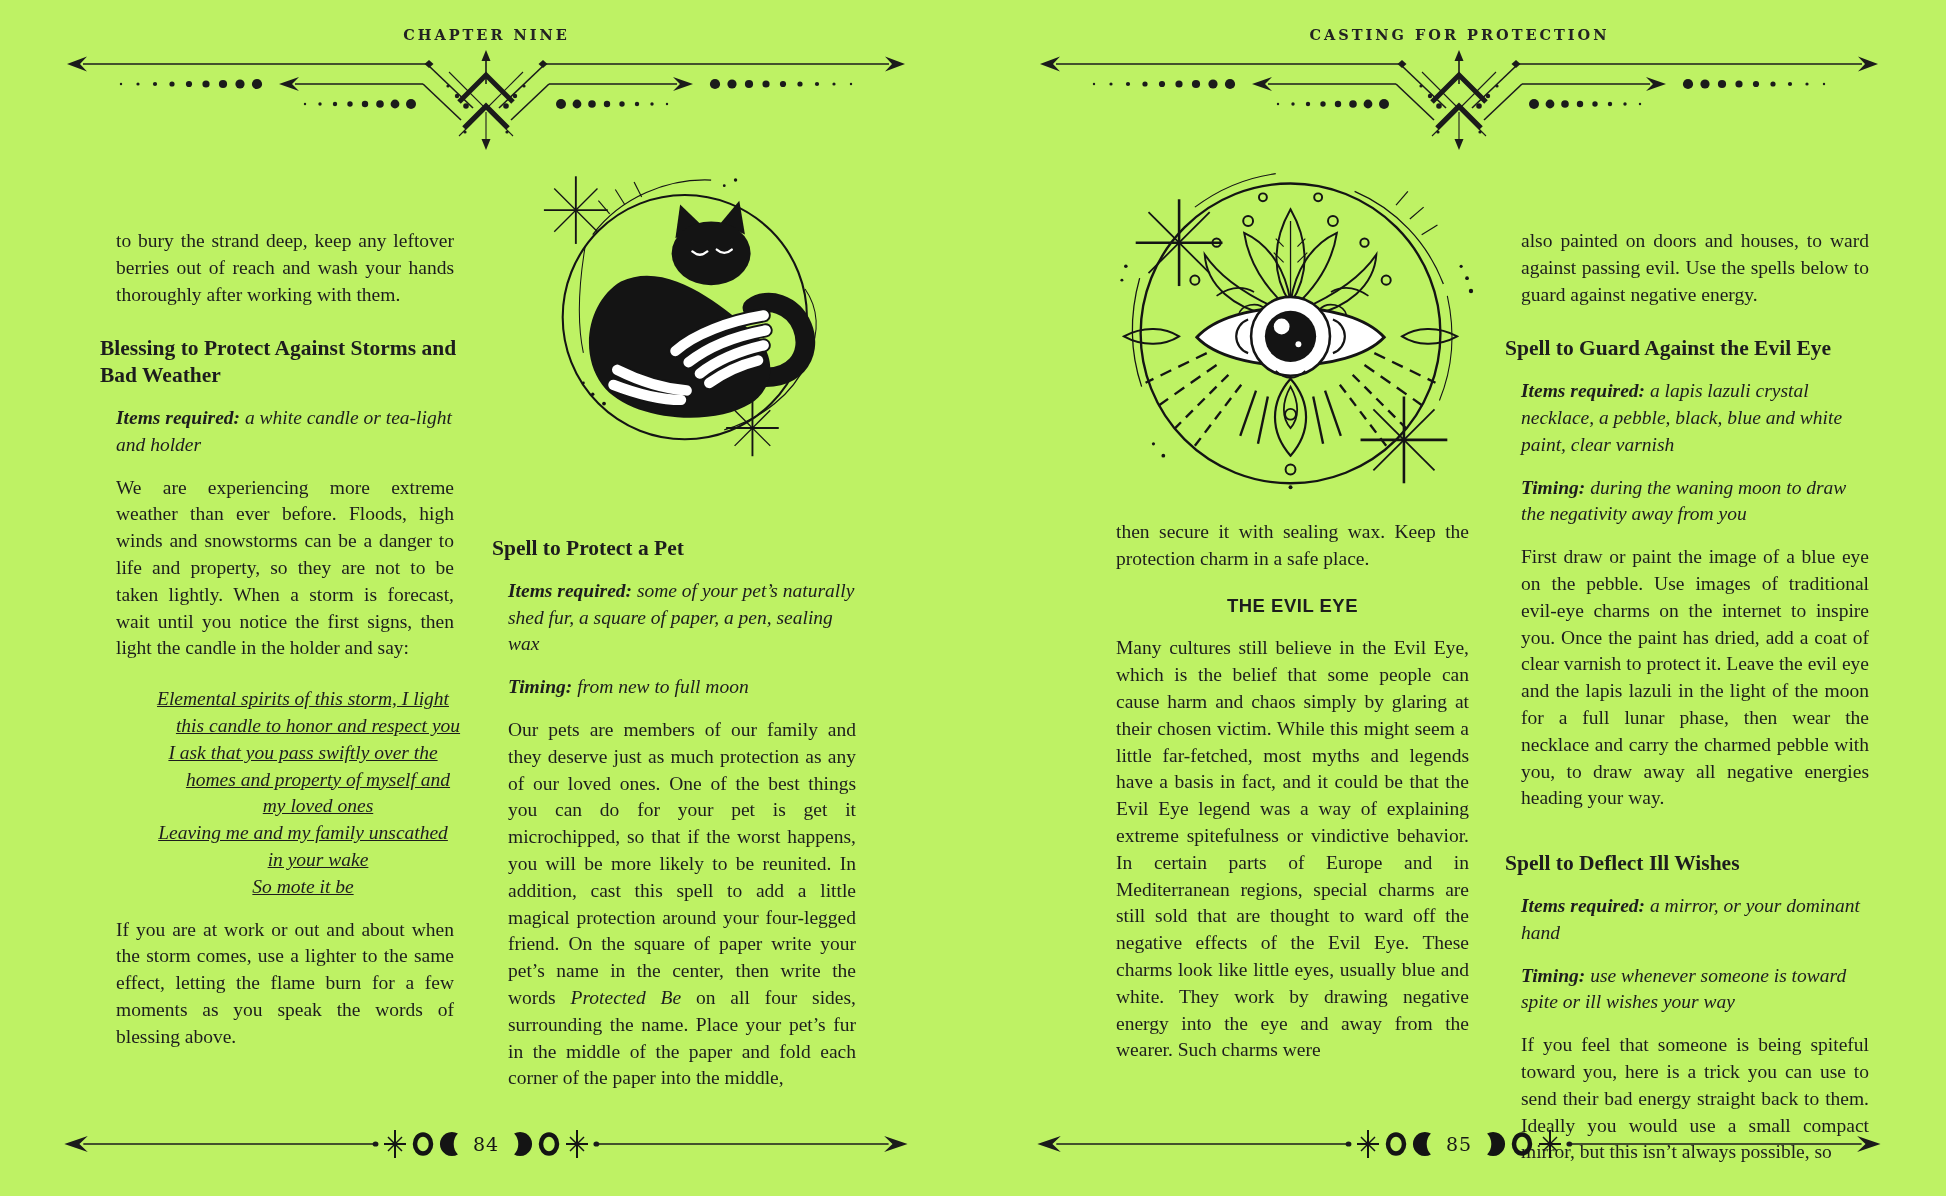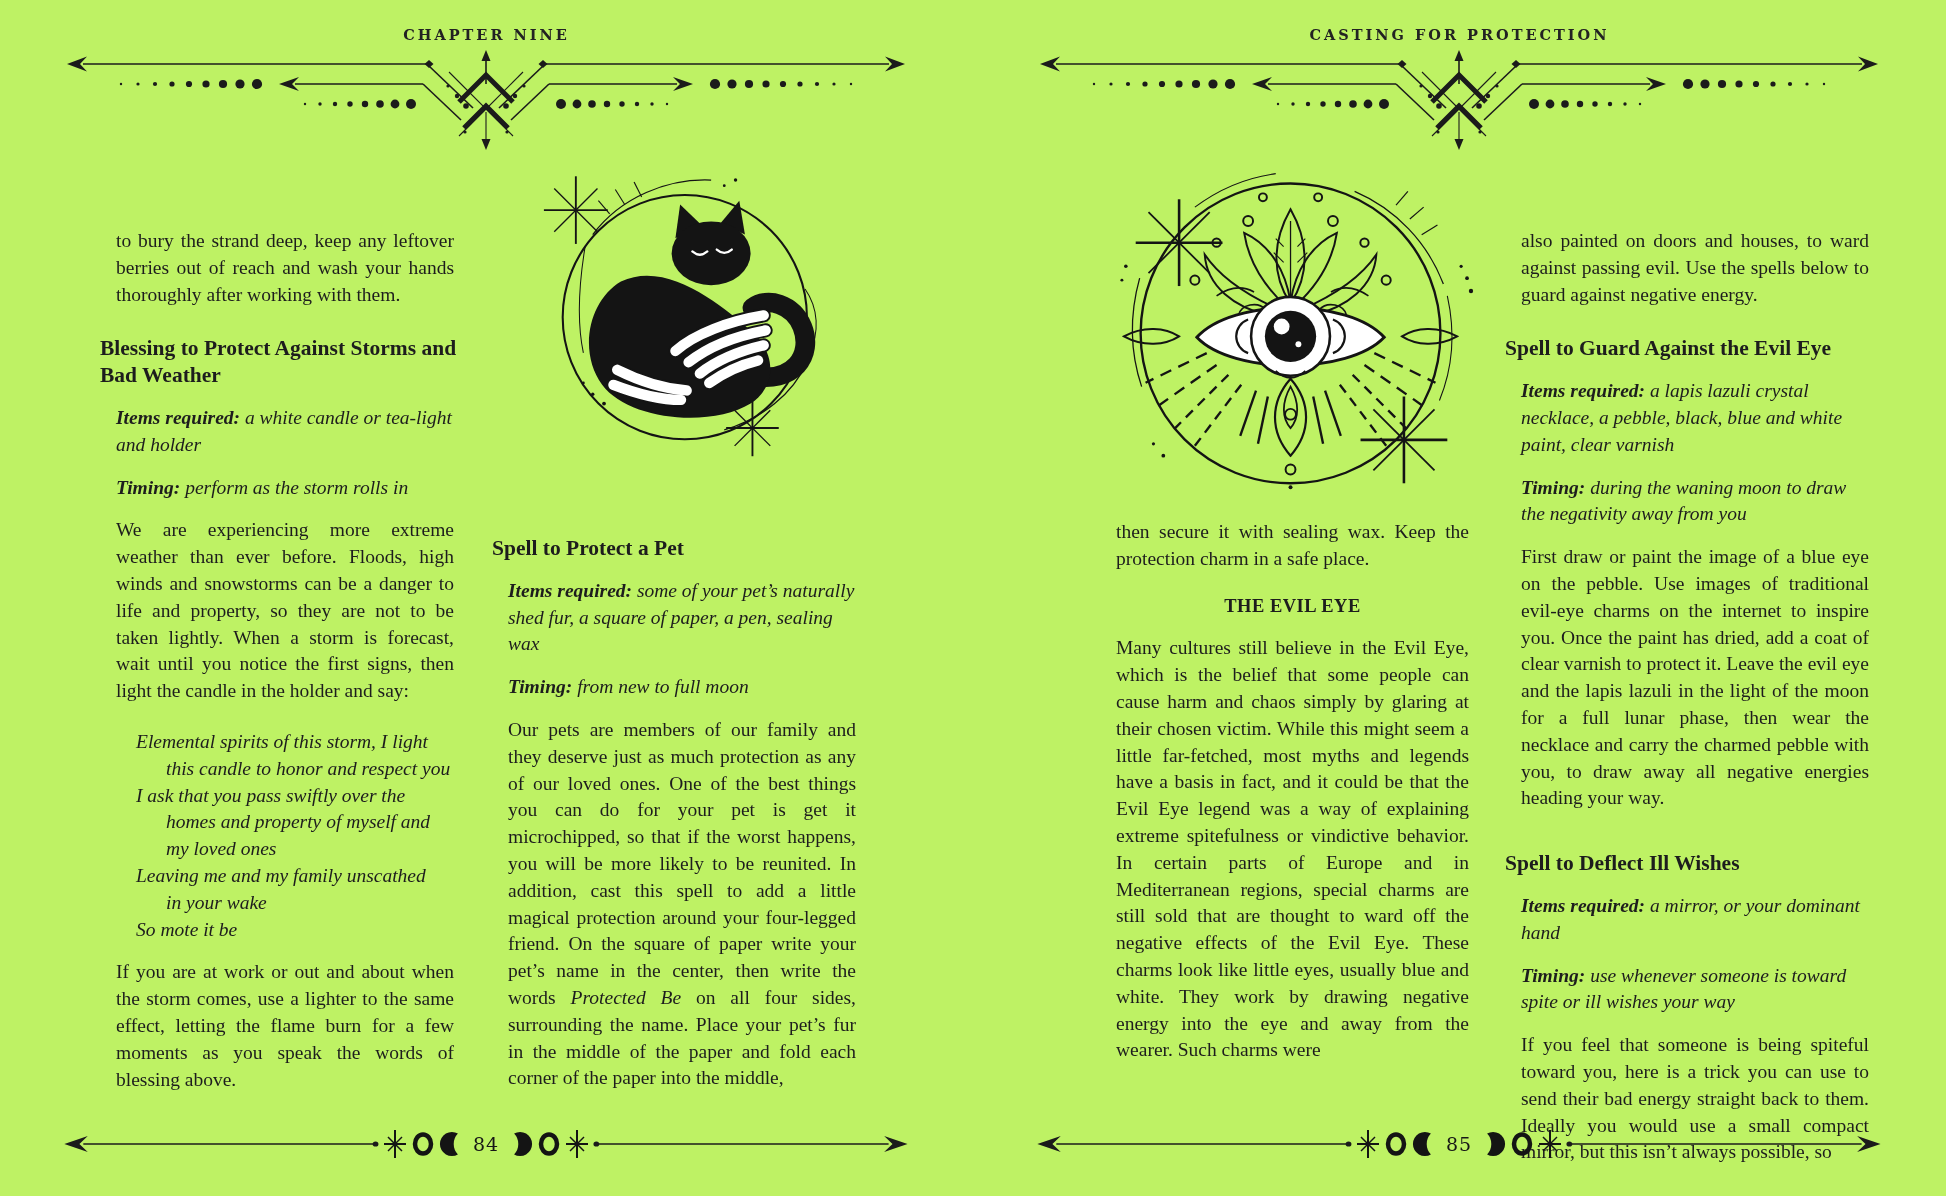--- a/index.html
+++ b/index.html
@@ -147,7 +147,6 @@
       <p>to bury the strand deep, keep any leftover berries out of reach and wash your hands thoroughly after working with them.</p>
       <h3 class="spell-heading mt27">Blessing to Protect Against Storms and Bad Weather</h3>
       <p class="meta"><span class="mlabel">Items required: </span><span>a white candle or tea-light and holder</span></p>
-      <p class="meta"><span class="mlabel">Timing: </span><span>perform as the storm rolls in</span></p>
       <p class="mt27">We are experiencing more extreme weather than ever before. Floods, high winds and snowstorms can be a danger to life and property, so they are not to be taken lightly. When a storm is forecast, wait until you notice the first signs, then light the candle in the holder and say:</p>
       <div class="verse">
         <div class="vl">Elemental spirits of this storm, I light</div>

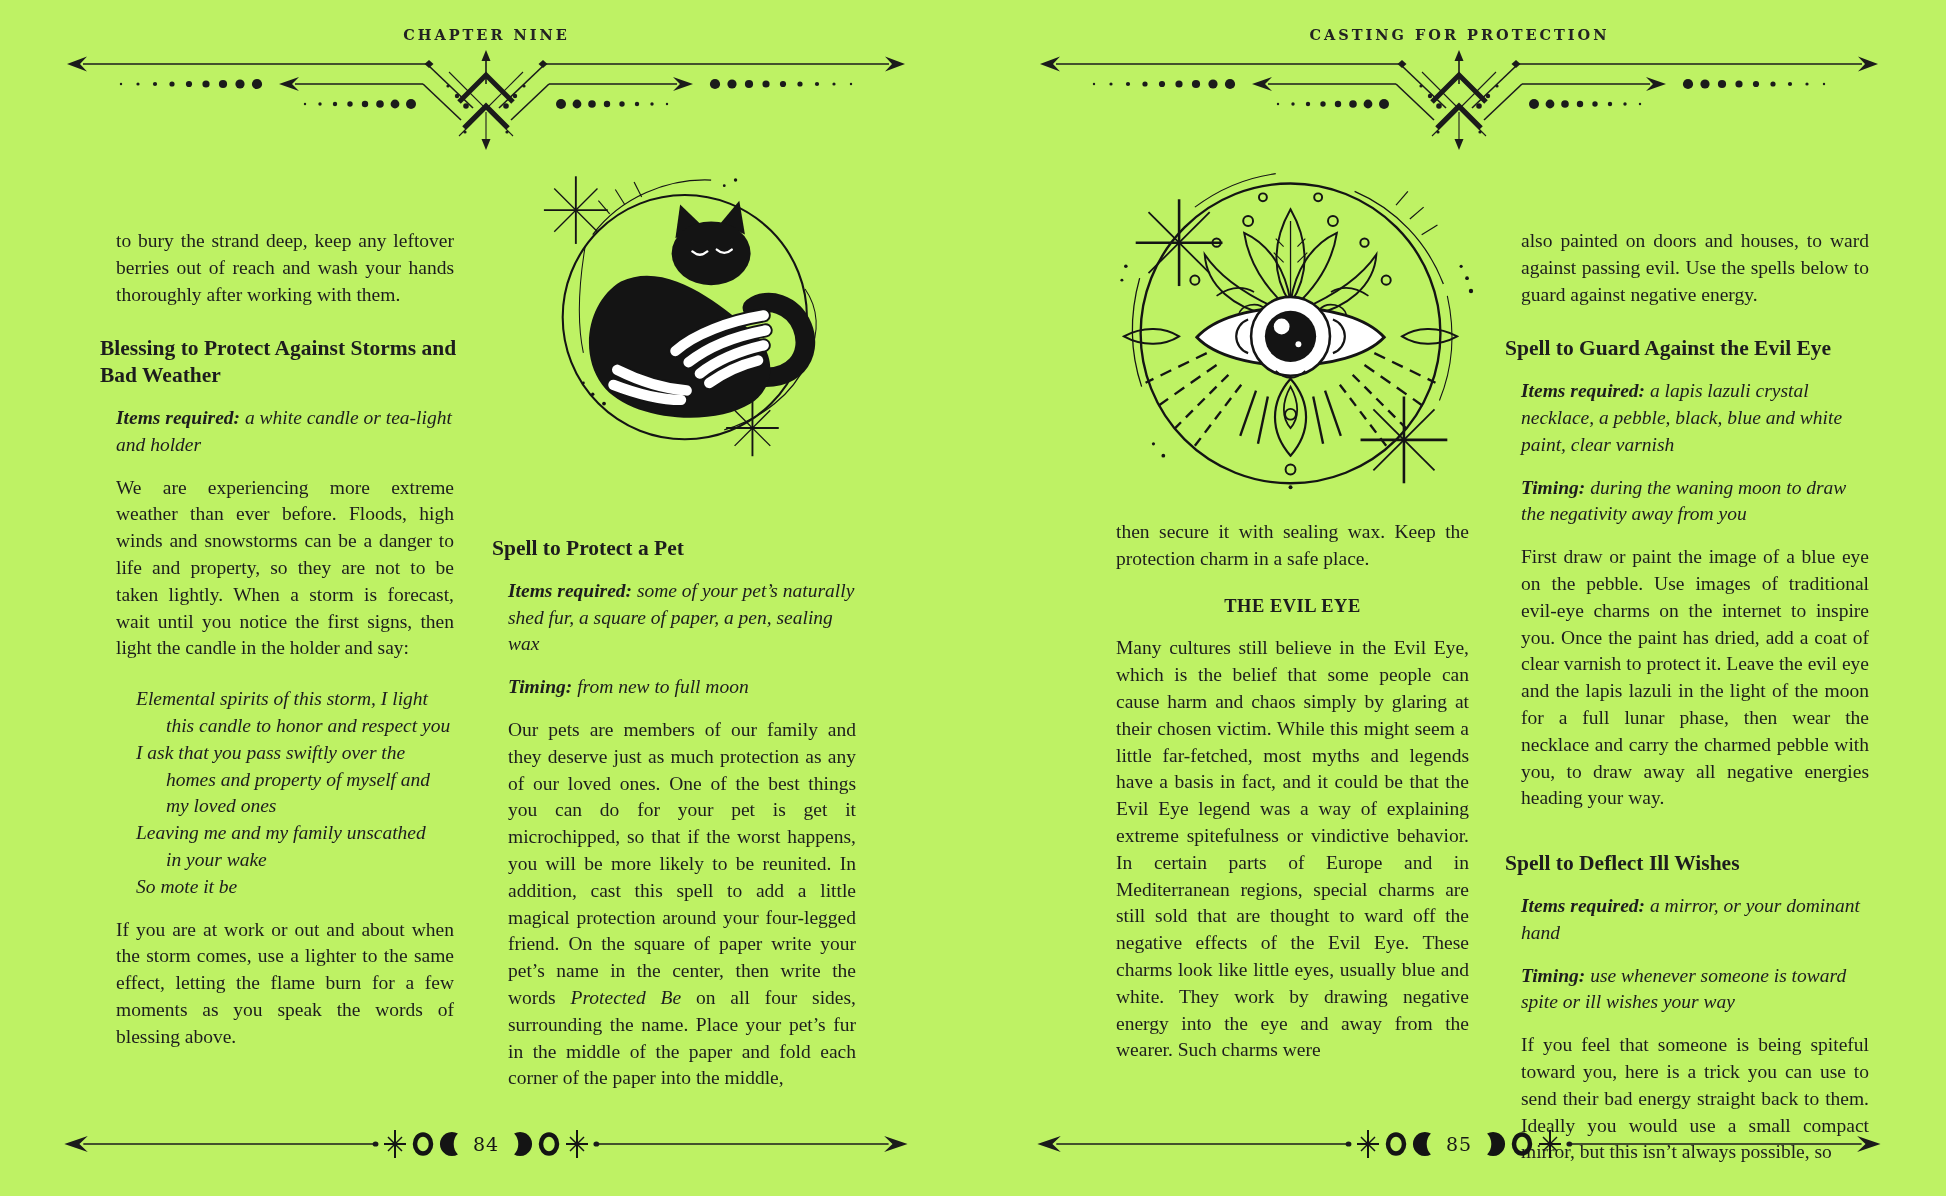--- a/index.html
+++ b/index.html
@@ -33,7 +33,7 @@
     font-size:21.5px;line-height:26.8px;text-align:left;margin:0;
   }
   .center-heading{
-    text-align:center;font-family:Liberation Serif, serif;font-weight:700;
+    text-align:center;font-family:Liberation Sans, sans-serif;font-weight:700;
     font-size:18.5px;line-height:26.8px;letter-spacing:0.5px;margin:0;
   }
   .meta{font-style:italic;text-align:left;margin:0;}

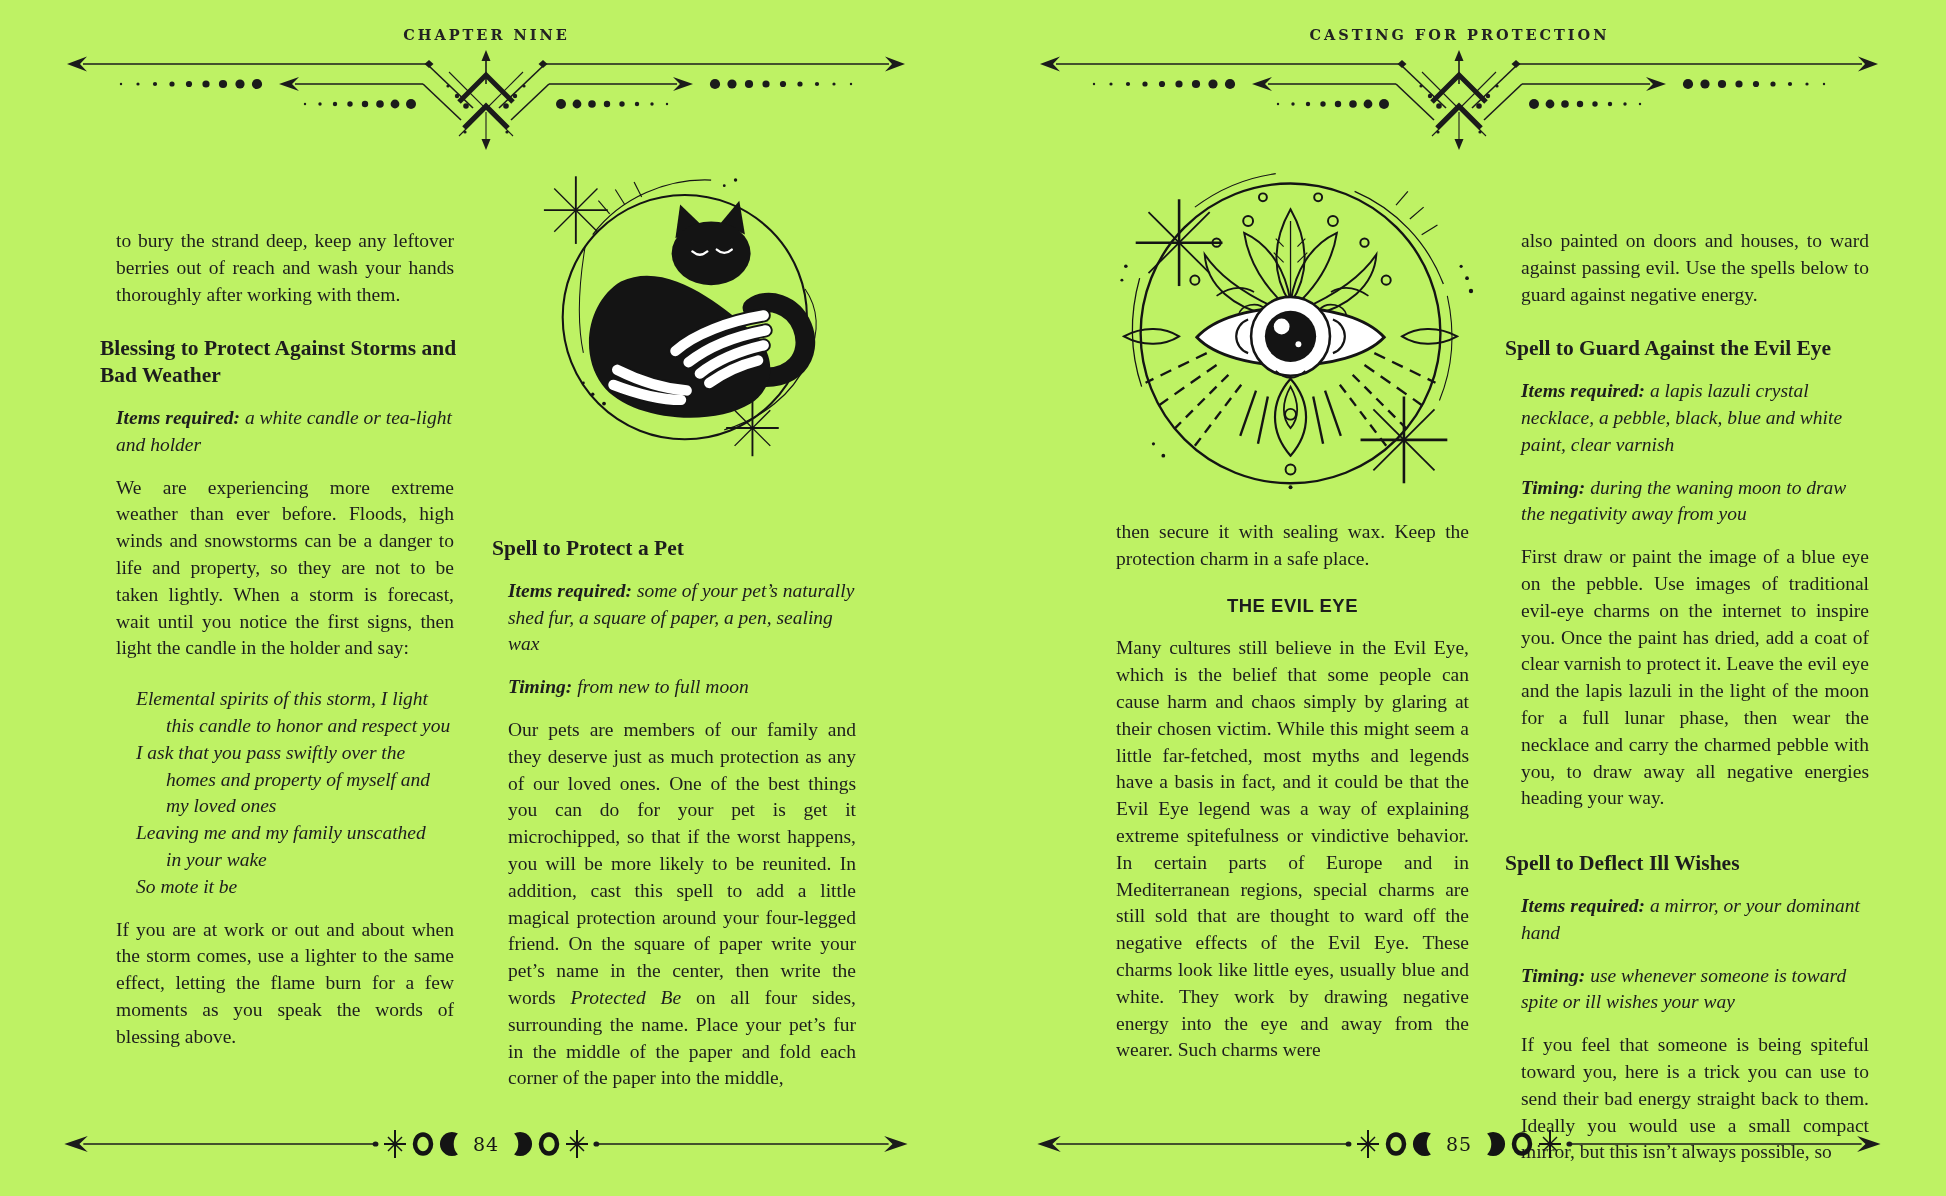--- a/index.html
+++ b/index.html
@@ -39,7 +39,7 @@
   .meta{font-style:italic;text-align:left;margin:0;}
   .mlabel{font-weight:700;}
   .em{font-style:italic;}
-  .verse{font-style:italic;text-align:left;margin:24px 0 0 36px;}
+  .verse{font-style:italic;text-align:center;margin:24px 0 0 36px;text-decoration:underline;}
   .verse .vl{min-height:26.8px;}
   .verse .cont{margin-left:30px;}
 

